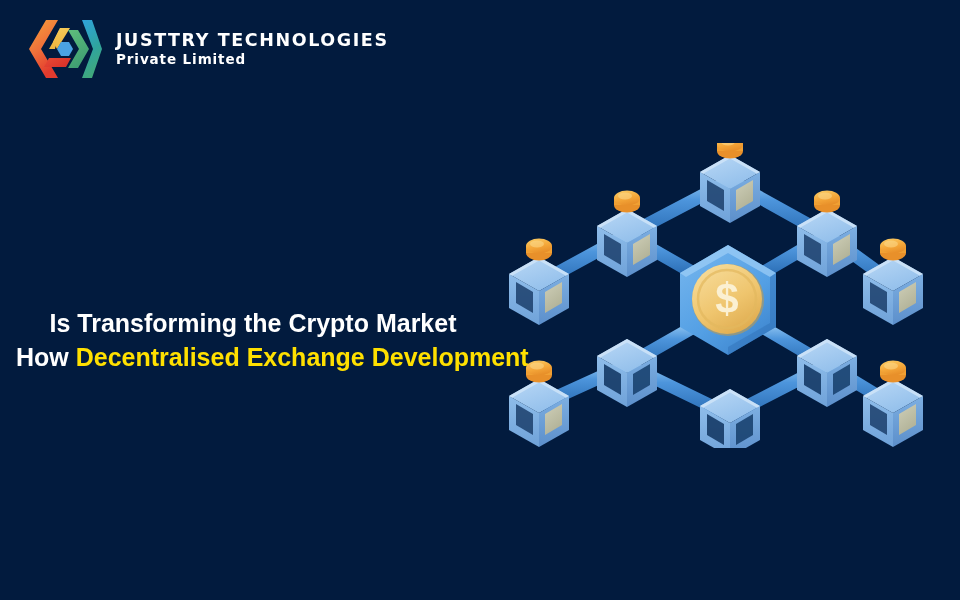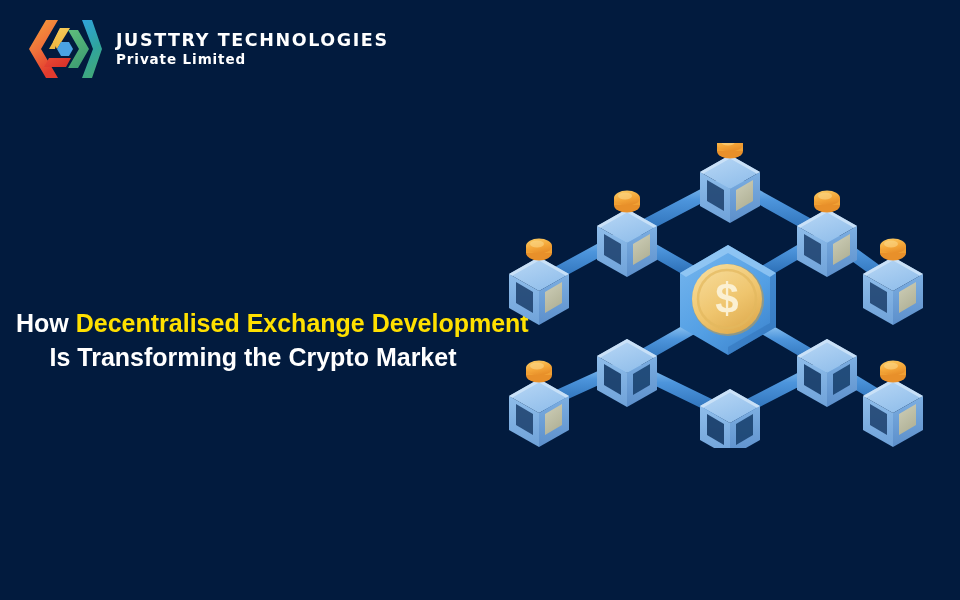--- a/index.html
+++ b/index.html
@@ -117,8 +117,8 @@
   </div>
 
   <div id="headline">
+    <div class="hl-line" id="hl-line2">Is Transforming the Crypto Market</div>
     <div class="hl-line"><span>How </span><span class="hl-accent">Decentralised Exchange Development</span></div>
-    <div class="hl-line" id="hl-line2">Is Transforming the Crypto Market</div>
   </div>
 
   <div id="illustration">

